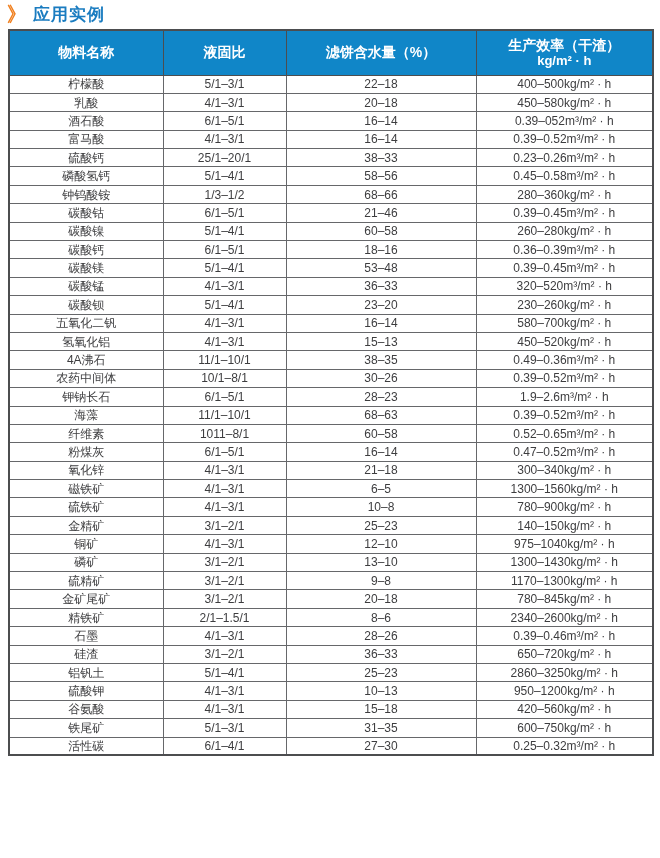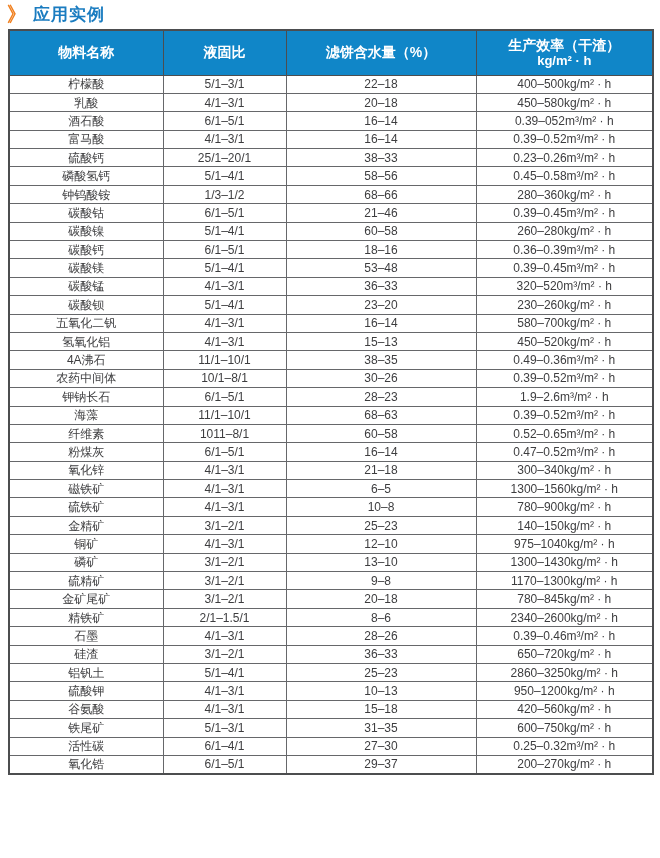--- a/index.html
+++ b/index.html
@@ -341,12 +341,6 @@
     <td>0.25–0.32m³/m² · h</td>
   </tr>
 
-  <tr>
-    <td>氧化锆</td>
-    <td>6/1–5/1</td>
-    <td>29–37</td>
-    <td>200–270kg/m² · h</td>
-  </tr>
 </tbody>
   </table>
 

